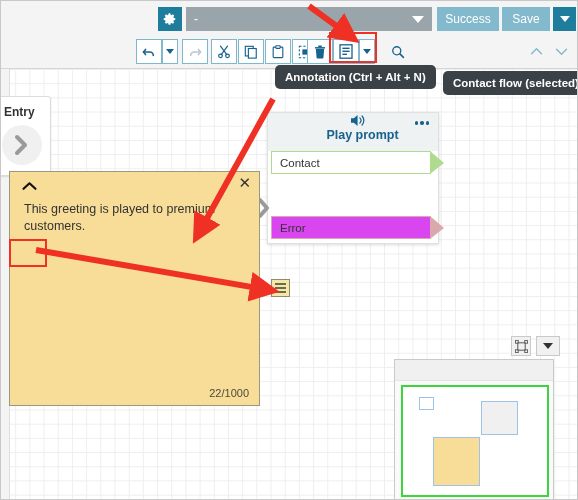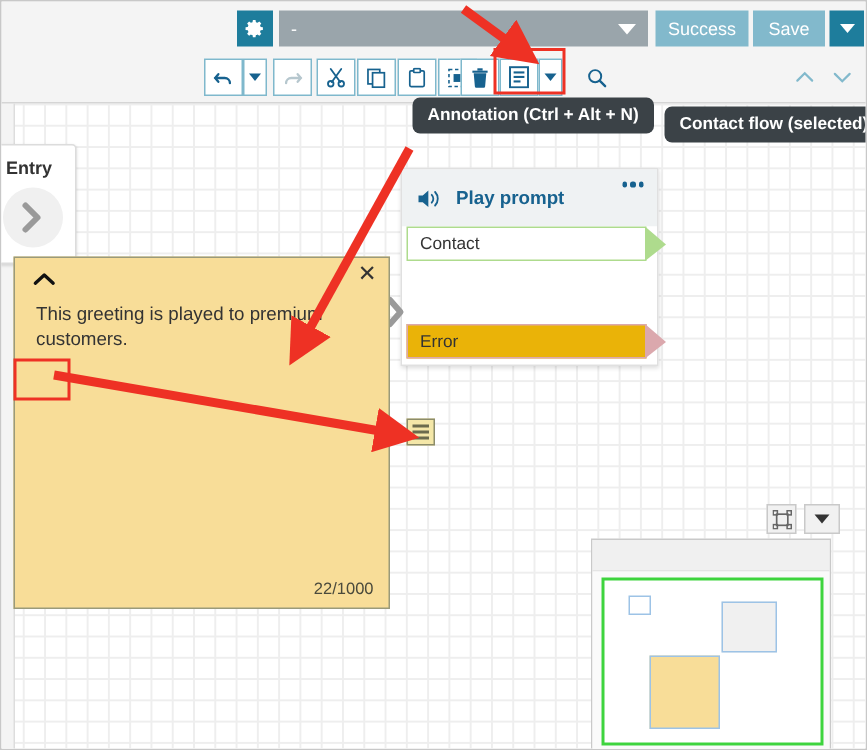--- a/index.html
+++ b/index.html
@@ -175,6 +175,7 @@
     background: #eff2f3;
     display: flex; align-items: center;
     padding-left: 10px;
+    flex-direction: column;
   }
   .node-header .title {
     color: #17628f; font-size: 12.5px; font-weight: bold;

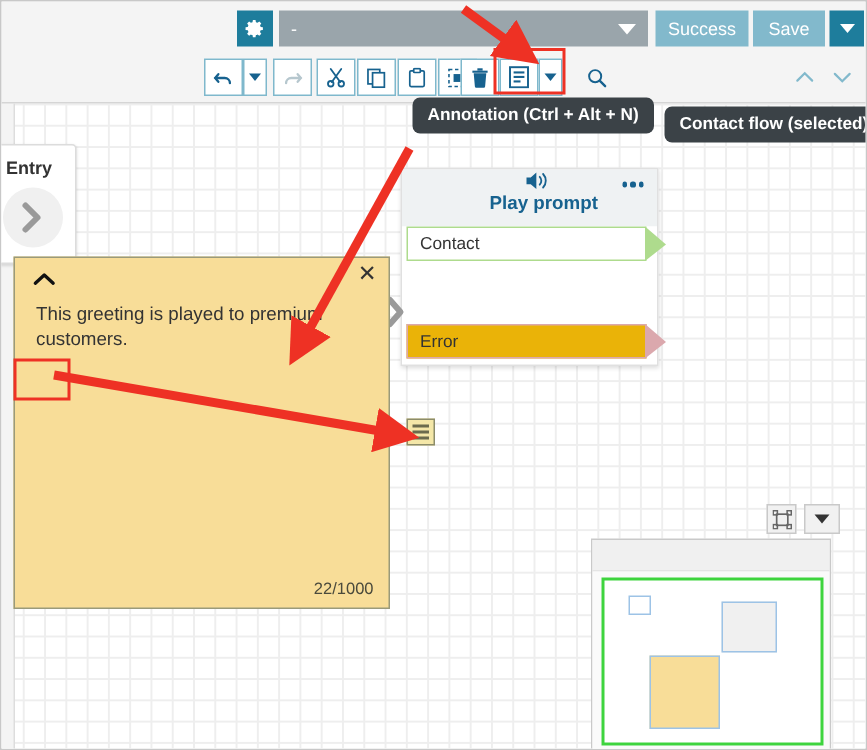--- a/index.html
+++ b/index.html
@@ -214,7 +214,7 @@
     width: 160px;
   }
   .branch.error {
-    background: #eab308;
+    background: #d946ef;
     border: 1px solid #dba8ad;
     width: 160px;
     margin-bottom: 4px;

